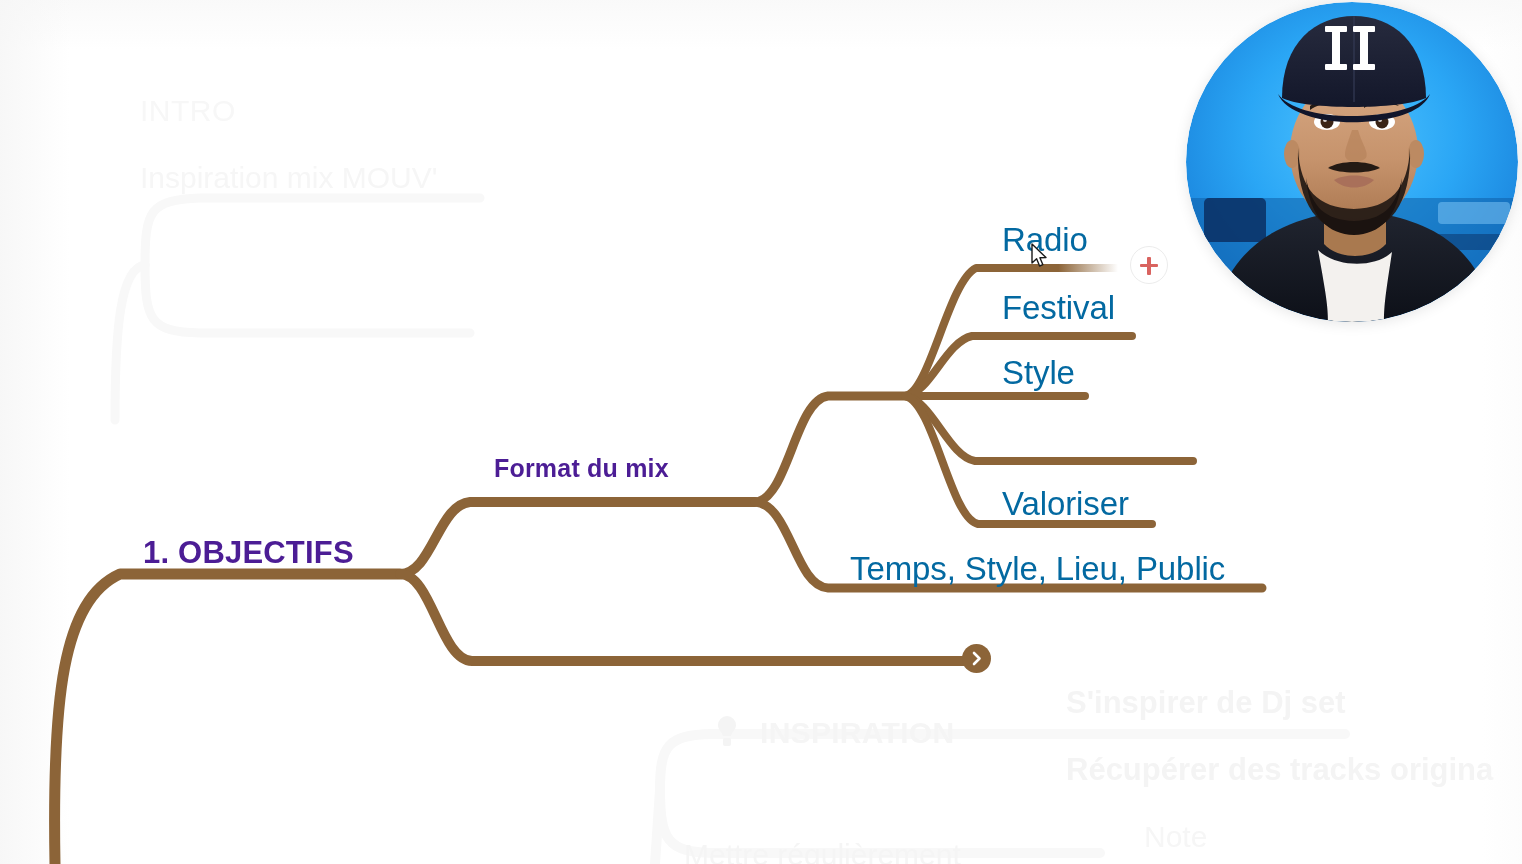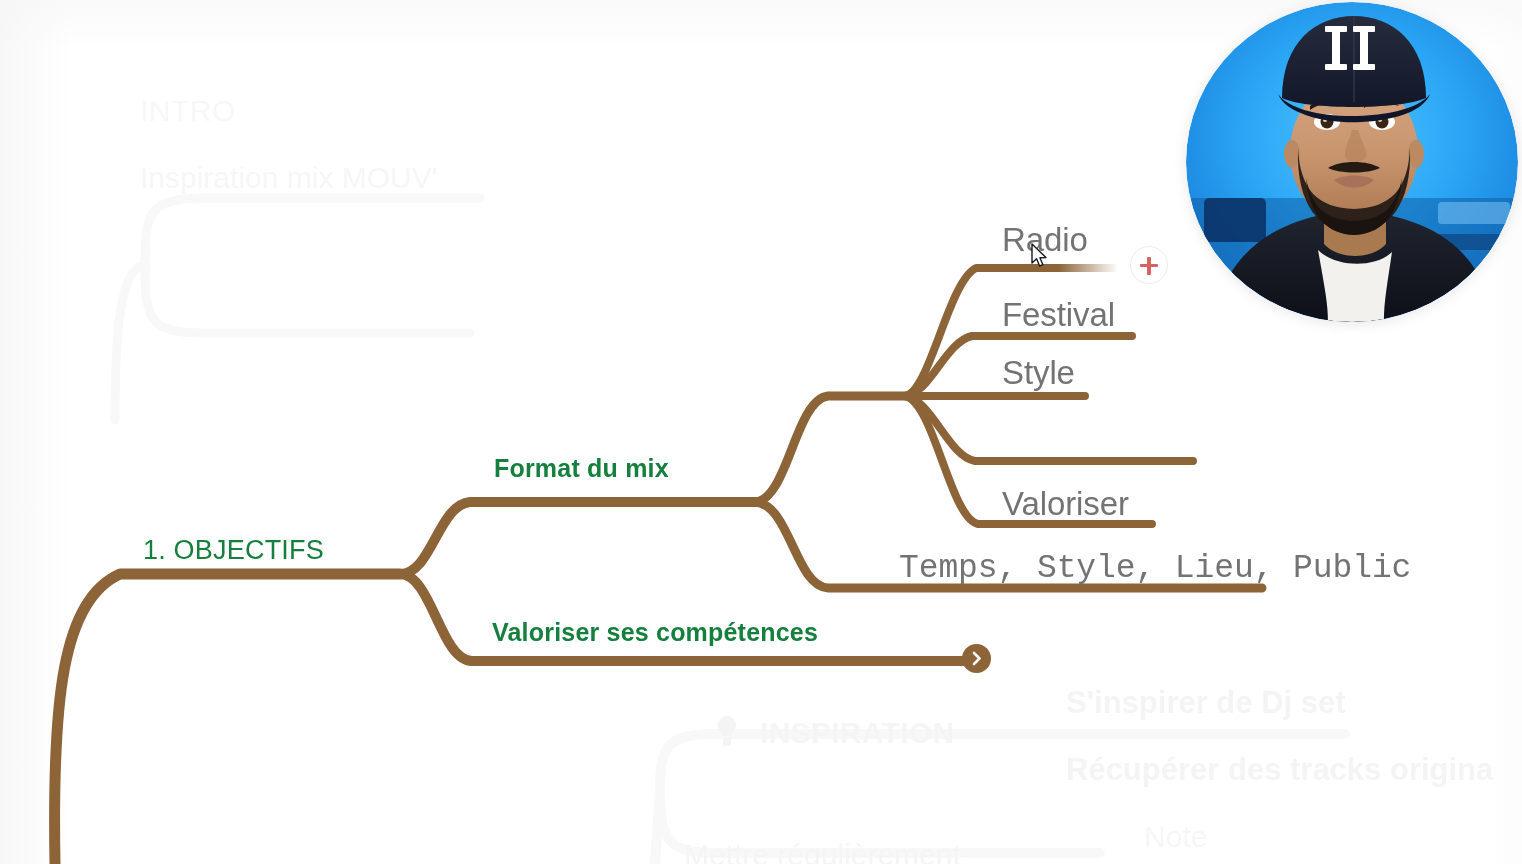--- a/index.html
+++ b/index.html
@@ -67,7 +67,7 @@
   .node-label.lvl3 {
     font-size: 33px;
     font-weight: normal;
-    color: #737373;
+    color: #0369a1;
     letter-spacing: -0.1px;
   }
 

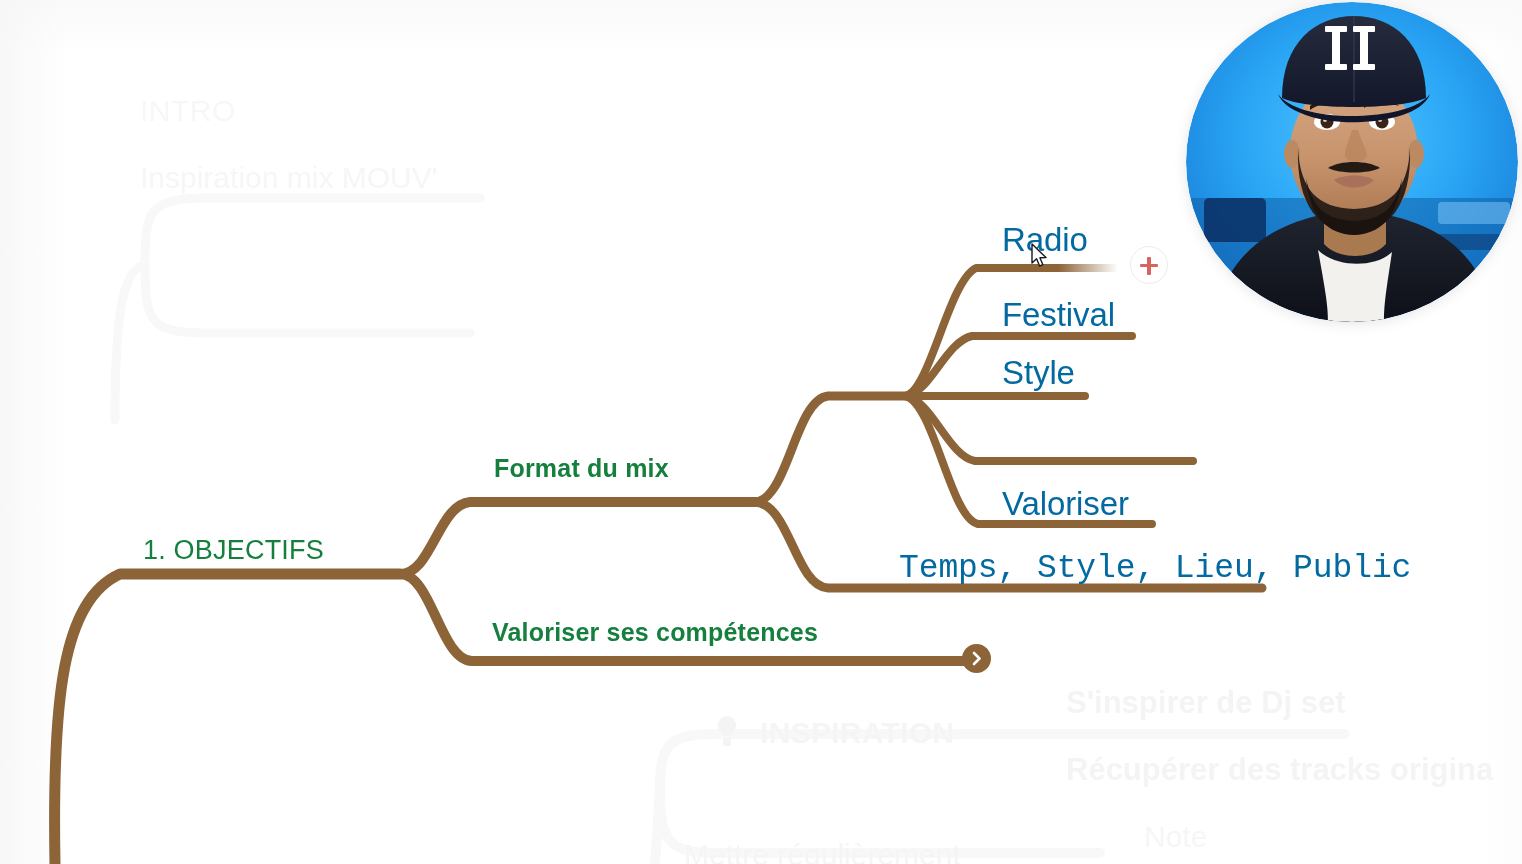--- a/index.html
+++ b/index.html
@@ -222,7 +222,7 @@
 
   <div class="node-label lvl3" style="left:1002px; top:223px;">Radio</div>
 
-  <div class="node-label lvl3" style="left:1002px; top:298px;text-align:right;">Festival</div>
+  <div class="node-label lvl3" style="left:1002px; top:291px;text-align:right;">Festival</div>
 
   <div class="node-label lvl3" style="left:1002px; top:356px;">Style</div>
 

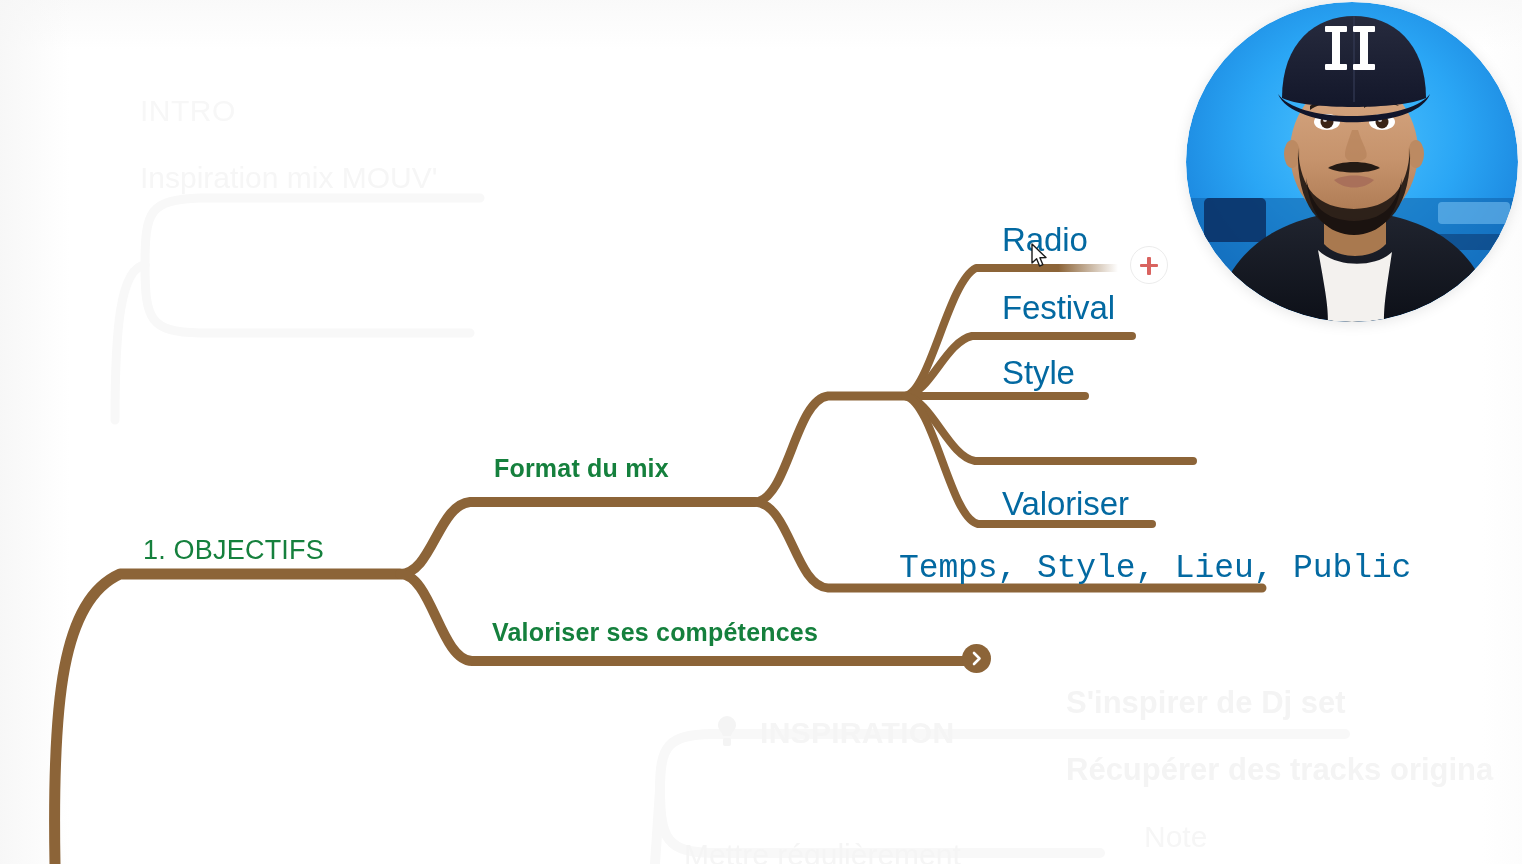--- a/index.html
+++ b/index.html
@@ -50,7 +50,7 @@
   .node-label {
     position: absolute;
     white-space: nowrap;
-    color: #15803d;
+    color: #4c1d95;
     z-index: 4;
     line-height: 1;
   }

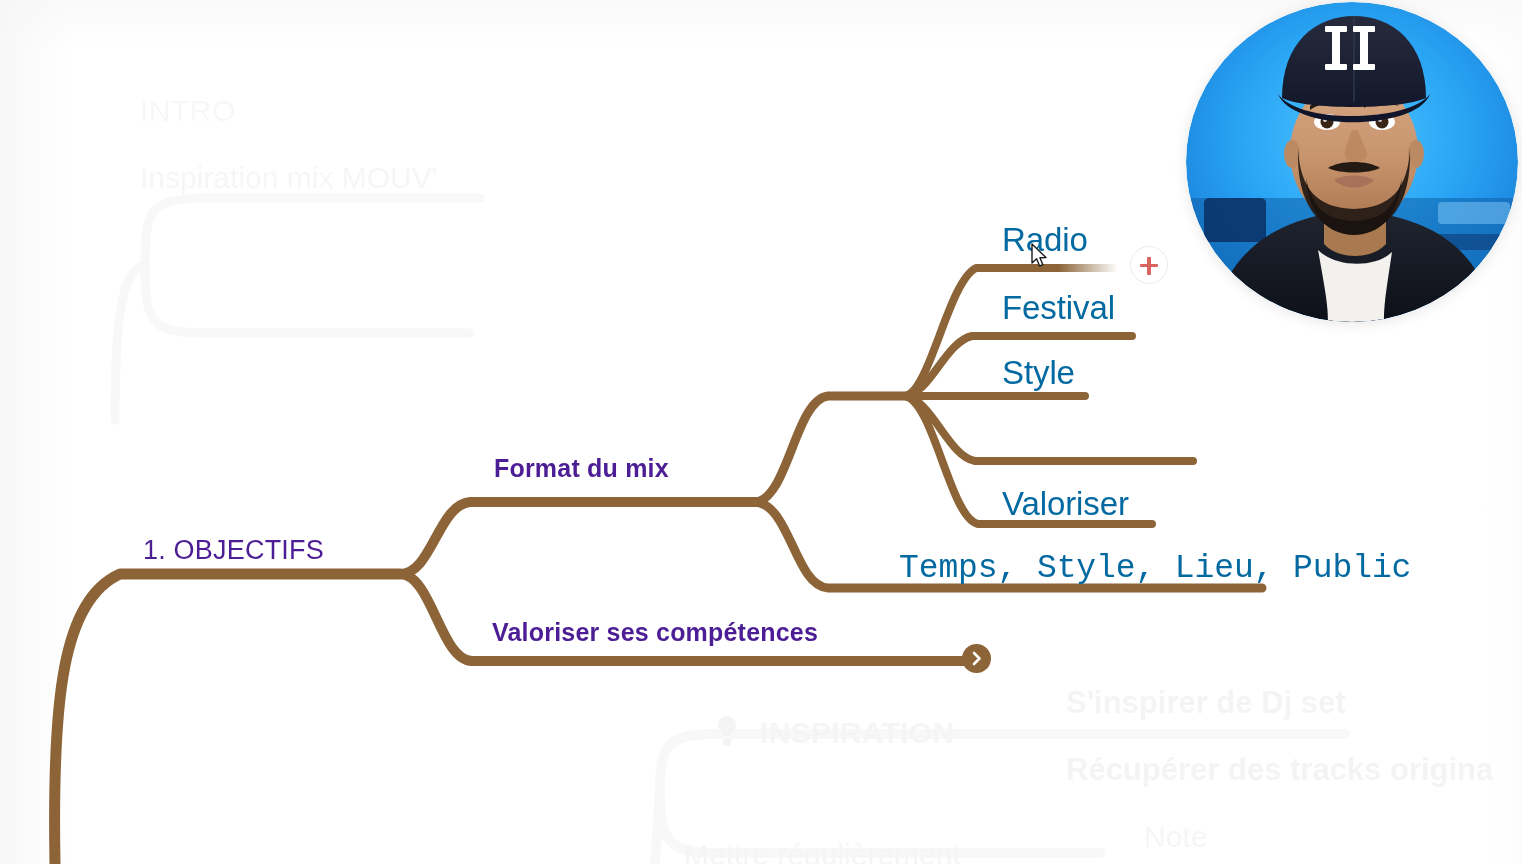--- a/index.html
+++ b/index.html
@@ -55,8 +55,8 @@
     line-height: 1;
   }
   .node-label.lvl1 {
-    font-size: 27px;
-    font-weight: normal;
+    font-size: 31px;
+    font-weight: bold;
     letter-spacing: 0.2px;
   }
   .node-label.lvl2 {

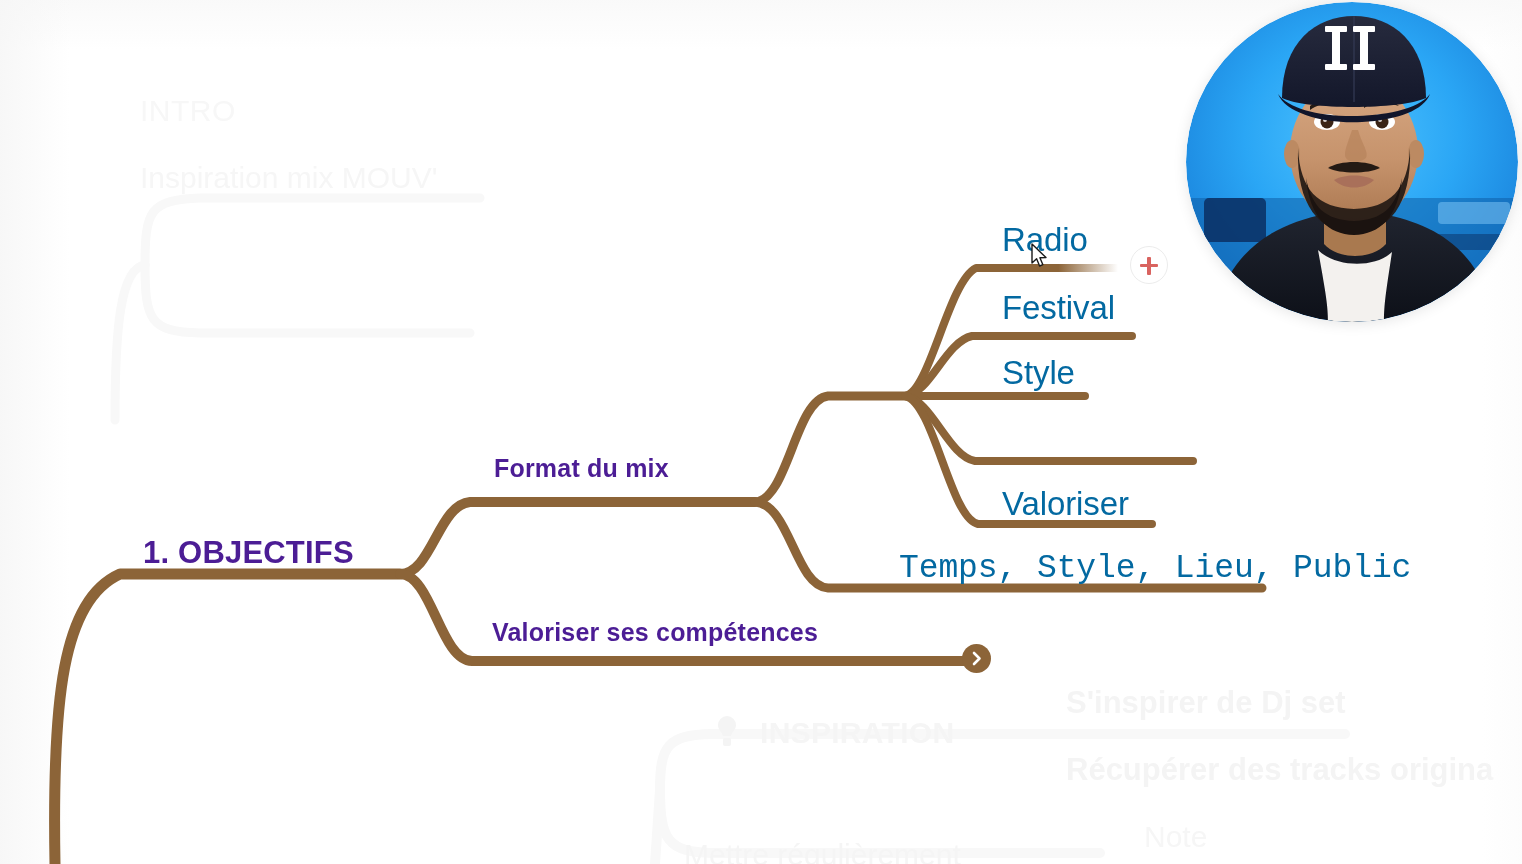--- a/index.html
+++ b/index.html
@@ -229,7 +229,7 @@
 
   <div class="node-label lvl3" style="left:1002px; top:487px;">Valoriser</div>
 
-  <div class="node-label lvl3" style="left:899px; top:552px;font-family:Liberation Mono, monospace;">Temps, Style, Lieu, Public</div>
+  <div class="node-label lvl3" style="left:850px; top:552px;">Temps, Style, Lieu, Public</div>
 
   <div class="node-label lvl2" style="left:492px; top:620px;">Valoriser ses compétences</div>
 

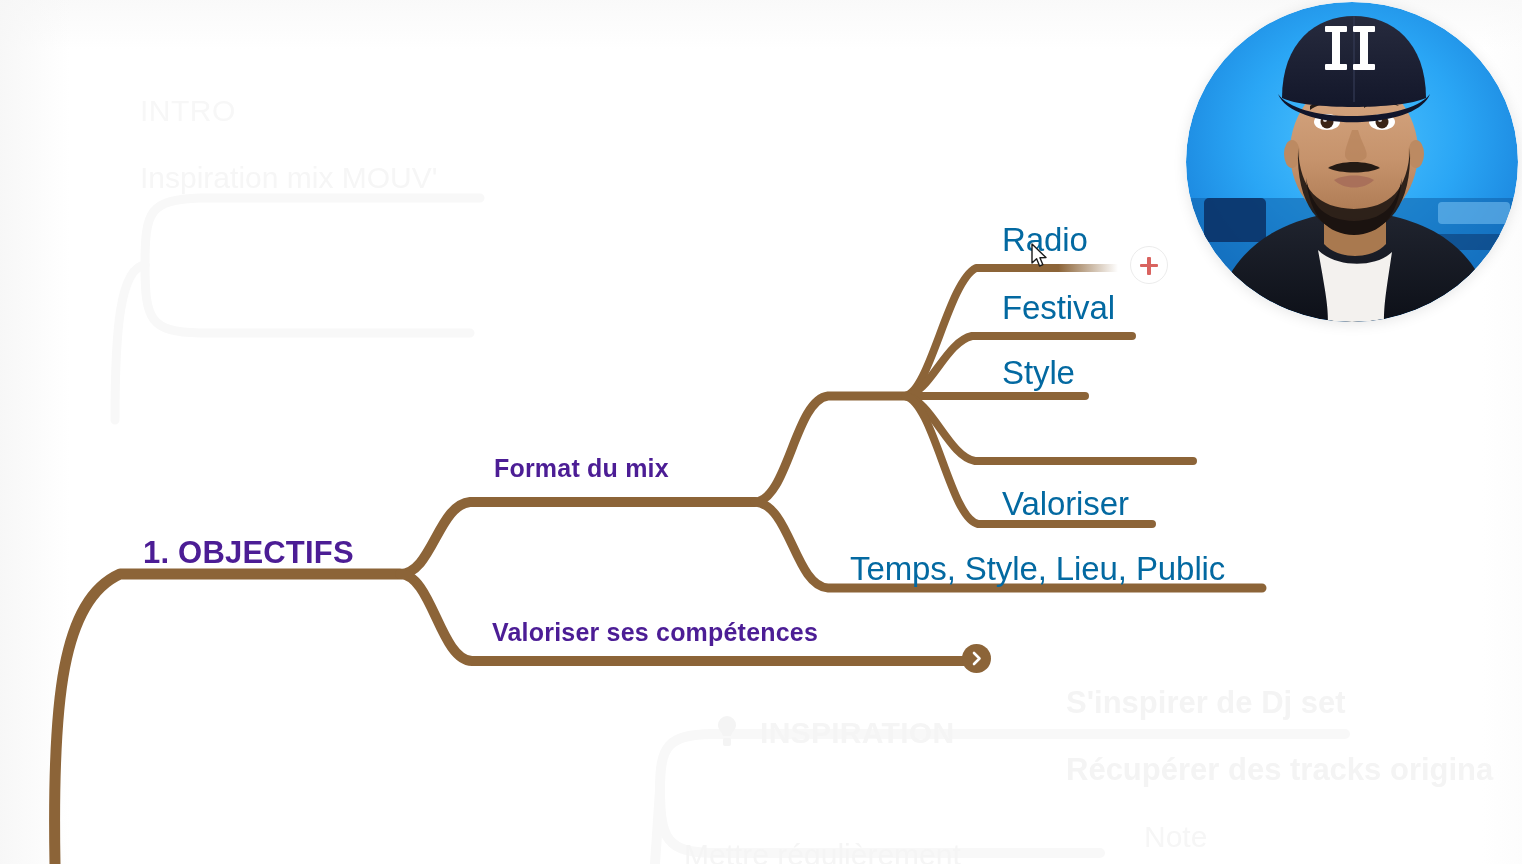--- a/index.html
+++ b/index.html
@@ -231,7 +231,6 @@
 
   <div class="node-label lvl3" style="left:850px; top:552px;">Temps, Style, Lieu, Public</div>
 
-  <div class="node-label lvl2" style="left:492px; top:620px;">Valoriser ses compétences</div>
 
   <div id="add-node-button">
     <span class="plus-h"></span>

